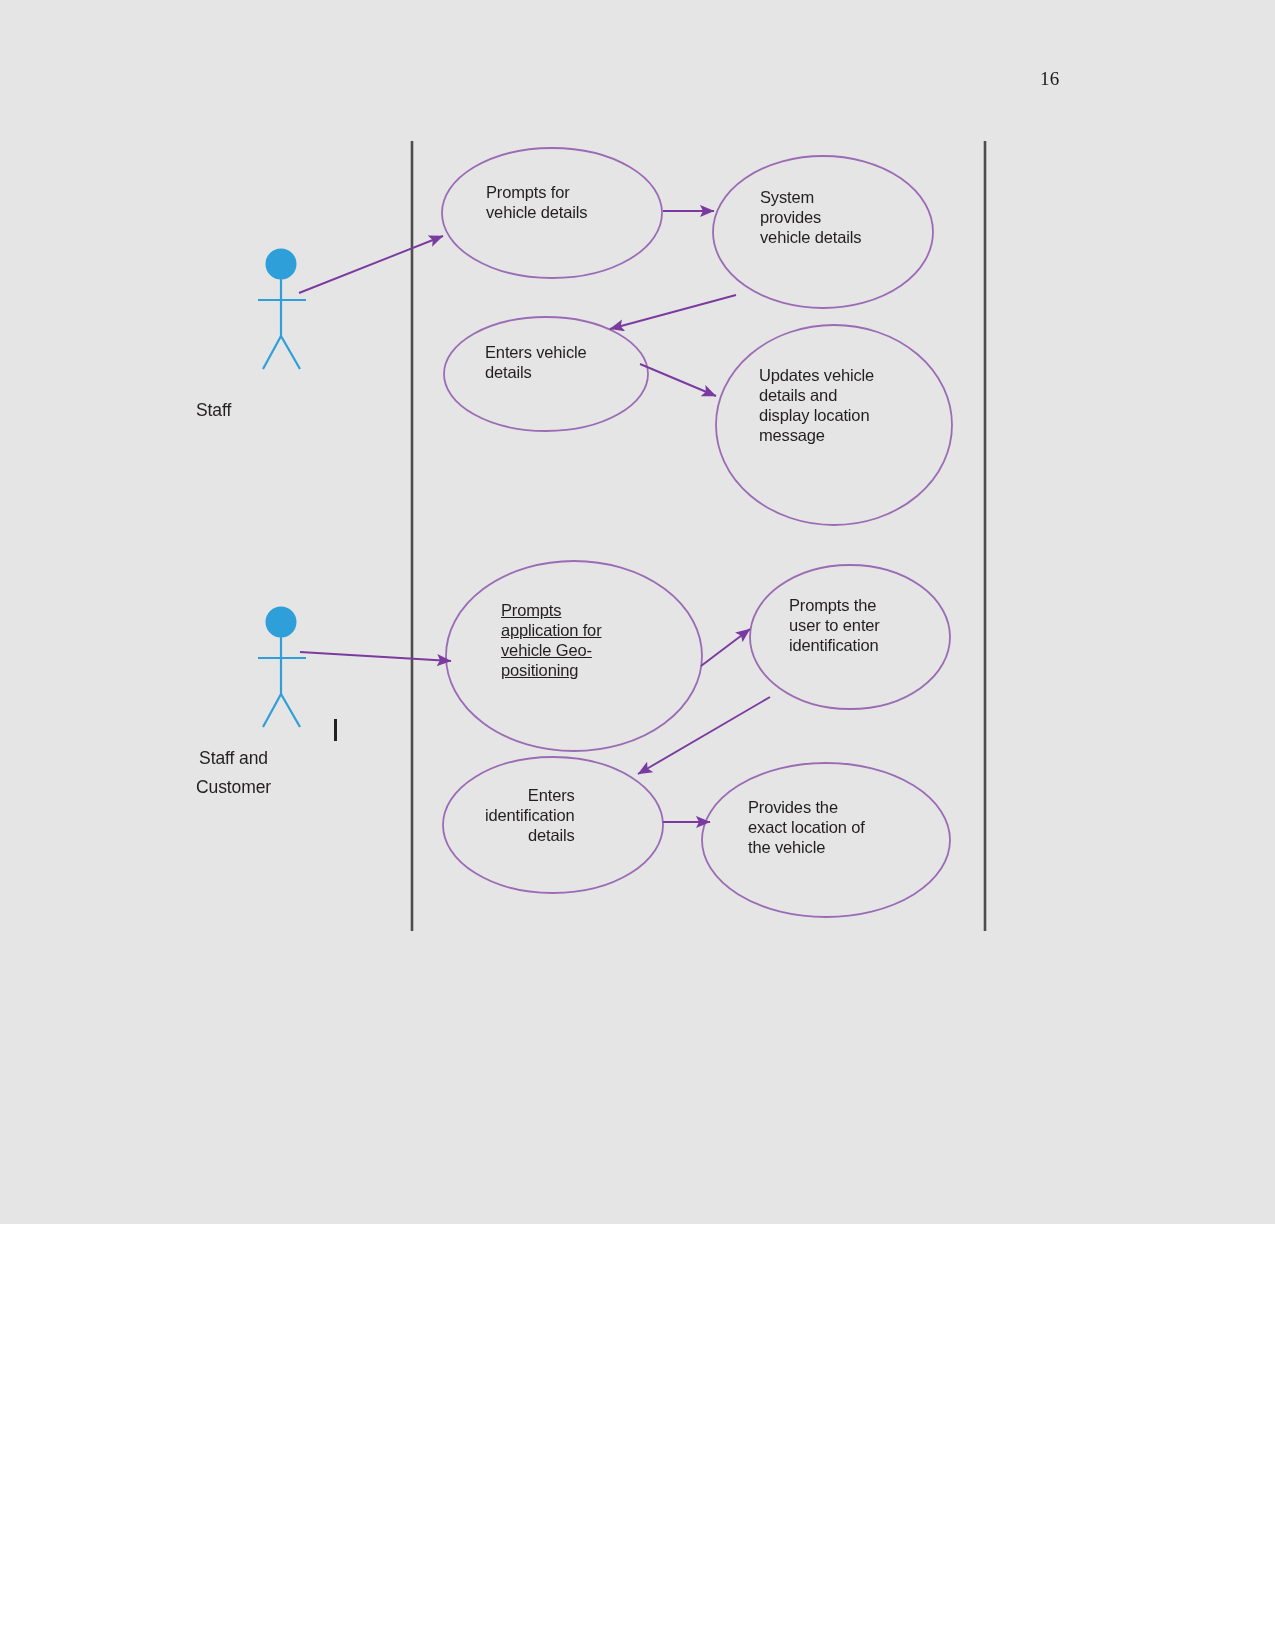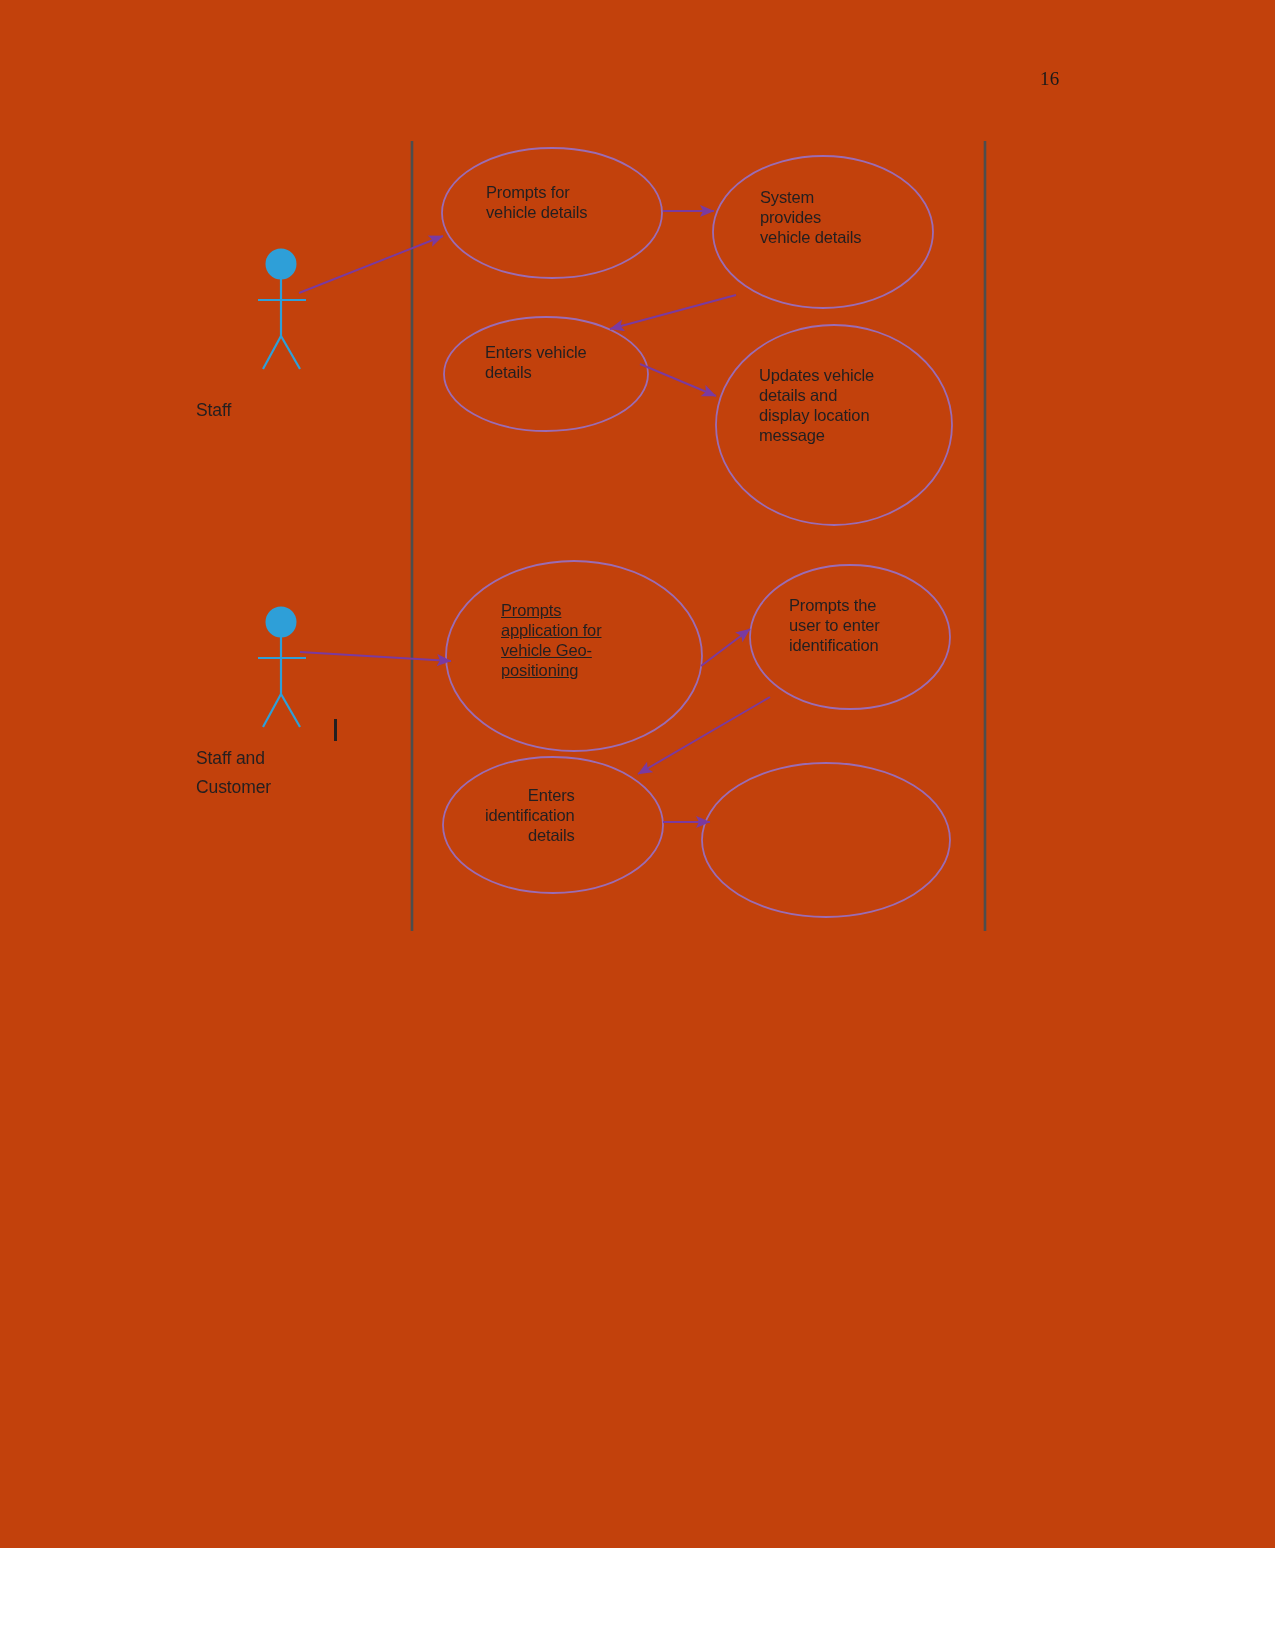--- a/index.html
+++ b/index.html
@@ -19,8 +19,8 @@
     position: absolute;
     left: 0; top: 0;
     width: 1275px;
-    height: 1548px;
-    background: #c2410c;
+    height: 1224px;
+    background: #e5e5e5;
   }
   #page-number {
     position: absolute;

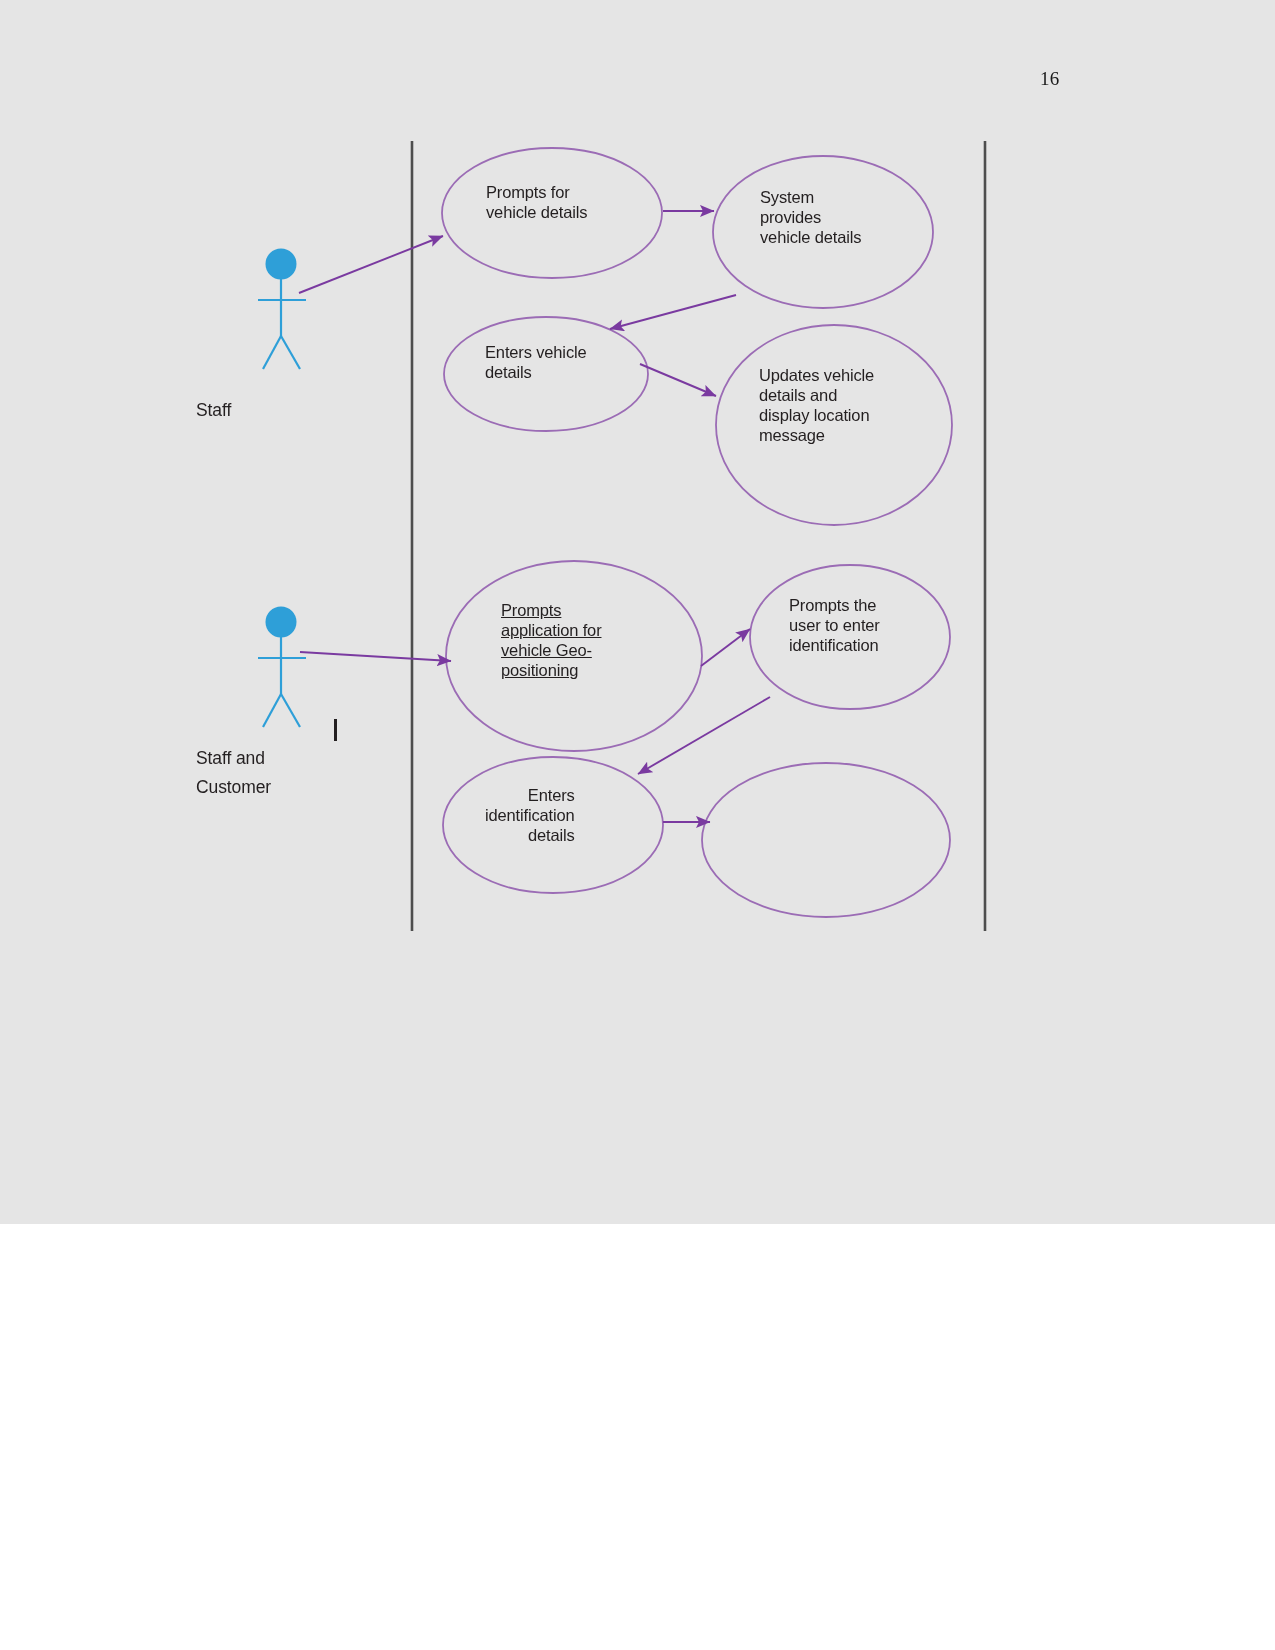--- a/index.html
+++ b/index.html
@@ -45,6 +45,7 @@
     line-height: 29px;
     white-space: pre-line;
     letter-spacing: -0.1px;
+    text-align: center;
   }
   #actor-label-staff {
     left: 196px;

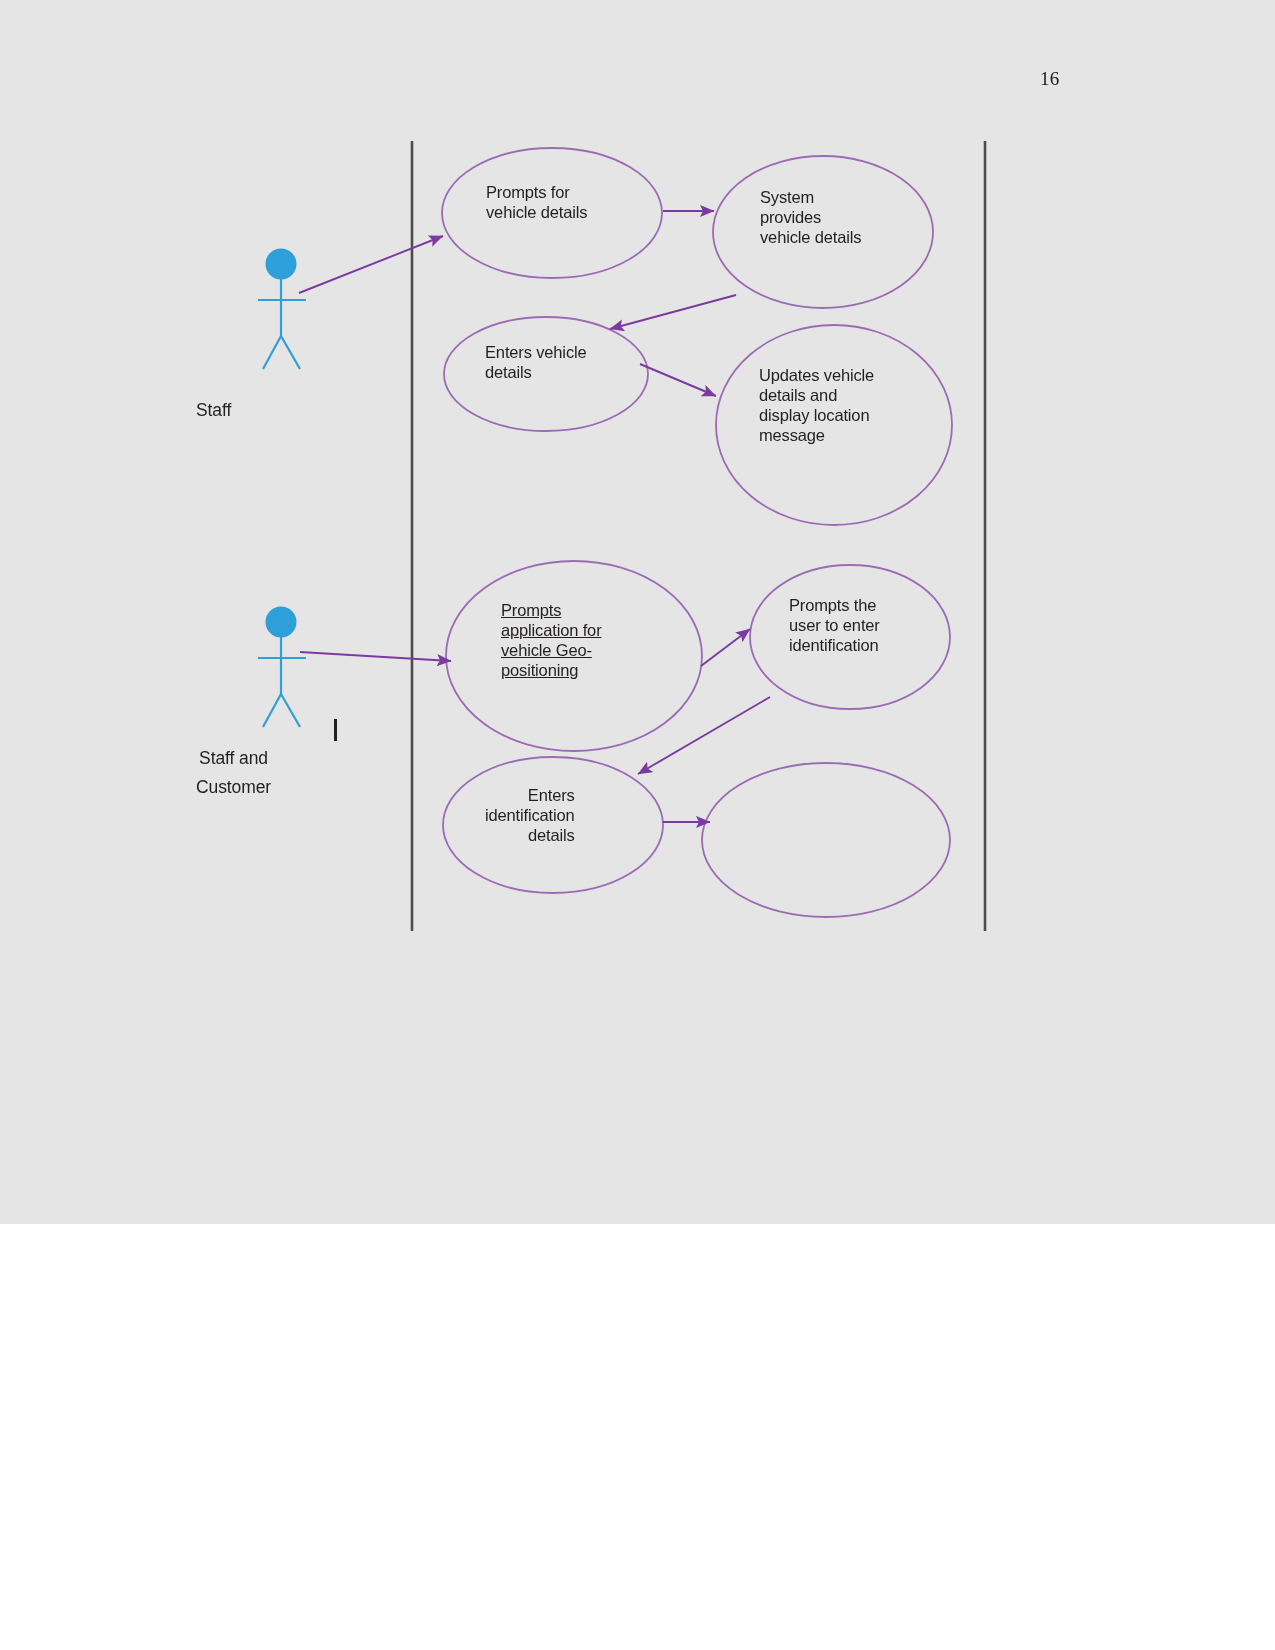--- a/index.html
+++ b/index.html
@@ -180,6 +180,9 @@
 identification
 details</div>
 
+  <div class="uc-text" id="uc-text-8">Provides the
+exact location of
+the vehicle</div>
 
   <div id="caret-artifact"></div>
 

